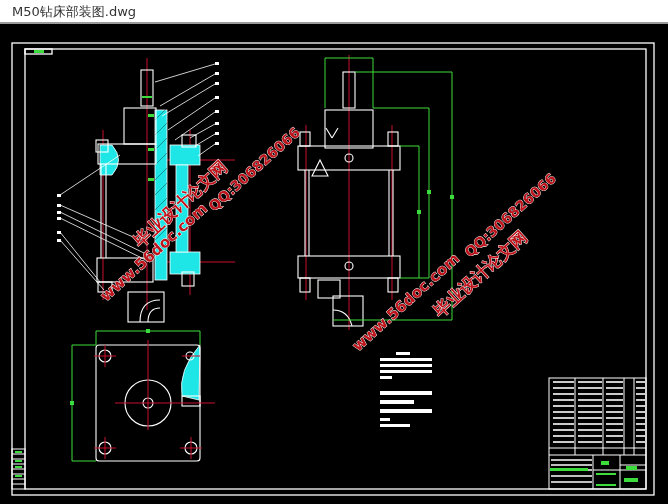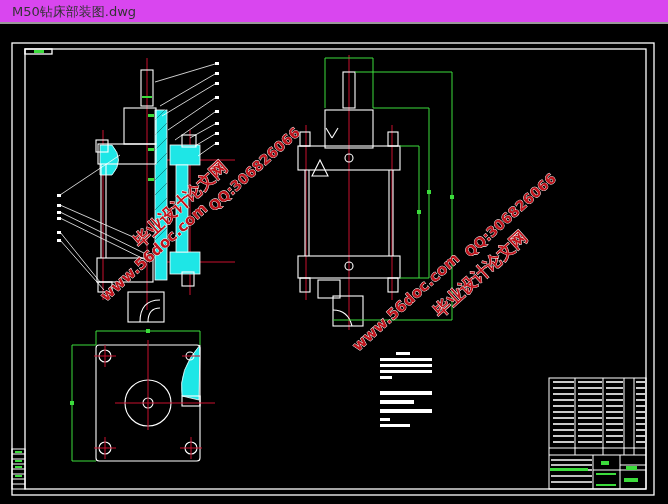--- a/index.html
+++ b/index.html
@@ -4,7 +4,7 @@
 <style>
   html,body{margin:0;padding:0;}
   body{width:668px;height:504px;overflow:hidden;background:#000;font-family:"DejaVu Sans",sans-serif;}
-  .titlebar{position:absolute;left:0;top:0;width:668px;height:24px;background:#d946ef;border-bottom:2px solid #9a9a9a;box-sizing:border-box;}
+  .titlebar{position:absolute;left:0;top:0;width:668px;height:24px;background:#ffffff;border-bottom:2px solid #9a9a9a;box-sizing:border-box;}
   .titlebar span{position:absolute;left:12px;top:3px;font-size:13px;color:#333;font-family:"DejaVu Sans",sans-serif;}
   .canvas{position:absolute;left:0;top:24px;width:668px;height:480px;background:#000;}
   svg{position:absolute;left:0;top:0;}

